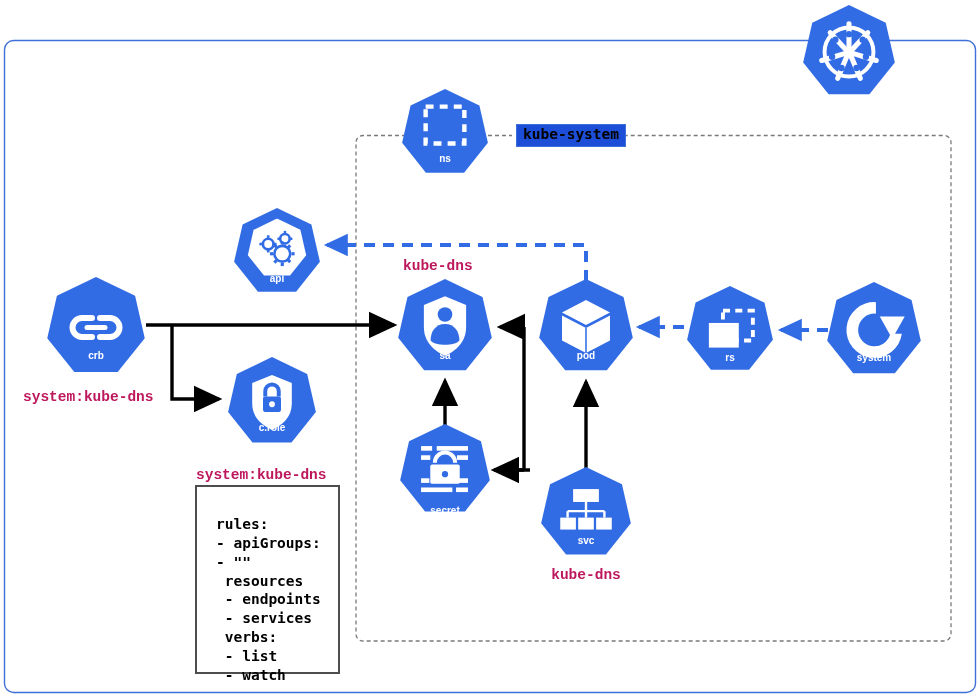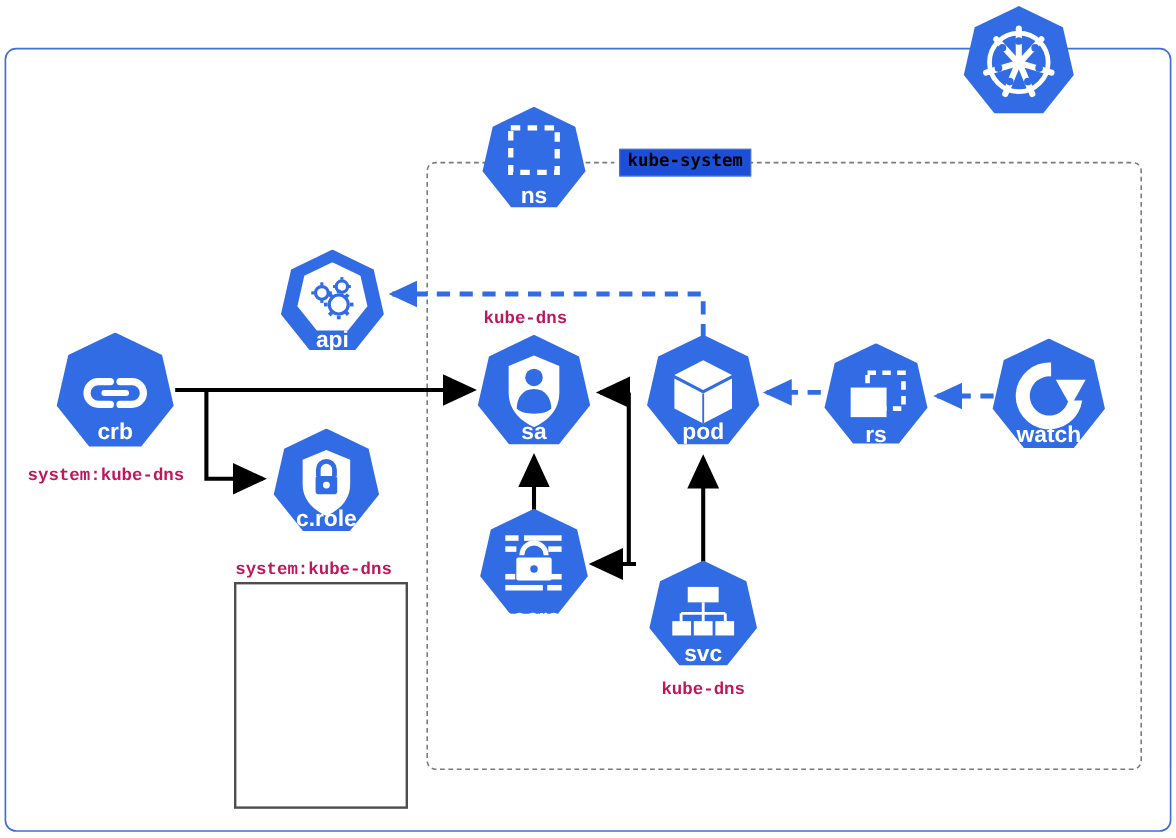--- a/index.html
+++ b/index.html
@@ -40,7 +40,7 @@
     color: #ffffff;
     font-family: "Liberation Sans", sans-serif;
     font-weight: bold;
-    font-size: 19px;
+    font-size: 10px;
     text-align: center;
     white-space: pre;
   }

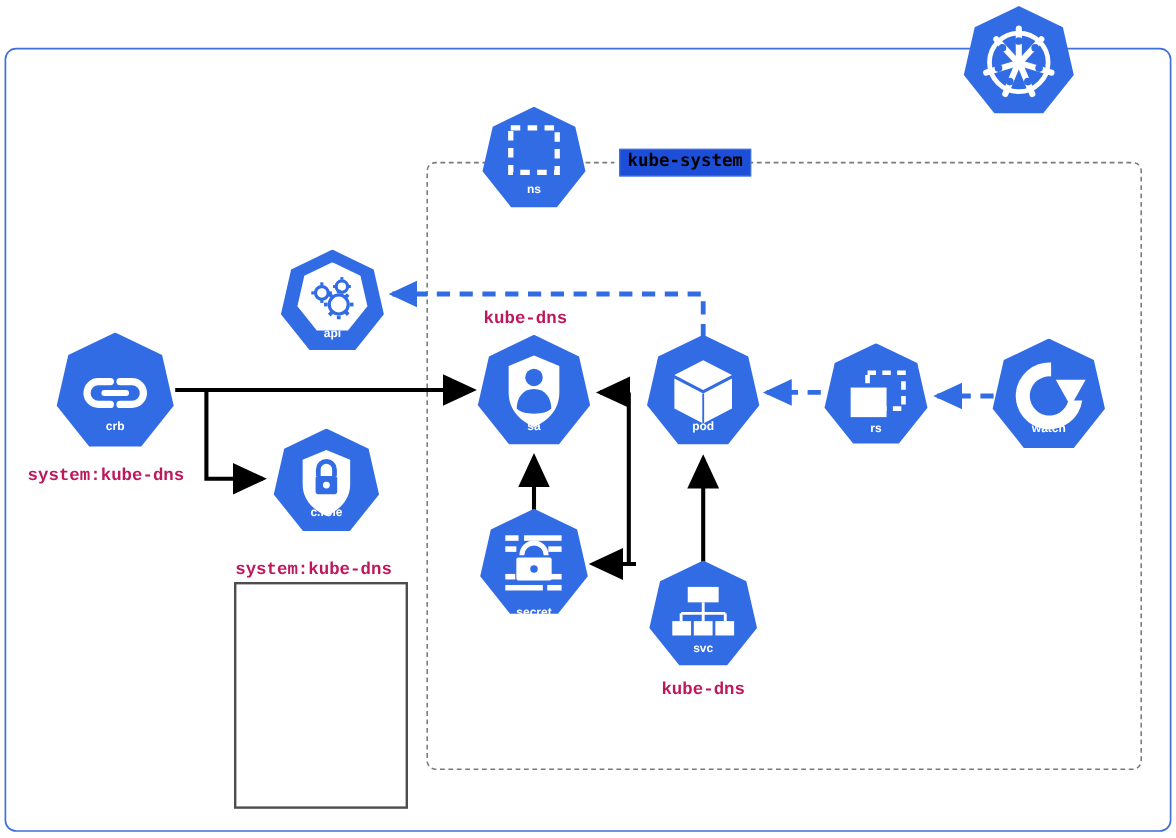--- a/index.html
+++ b/index.html
@@ -277,7 +277,7 @@
   <div class="node-label" style="left:395px; top:350px; width:100px;">sa</div>
   <div class="node-label" style="left:536px; top:350px; width:100px;">pod</div>
   <div class="node-label" style="left:680px; top:352px; width:100px;">rs</div>
-  <div class="node-label" style="left:824px; top:352px; width:100px;">watch</div>
+  <div class="node-label" style="left:824px; top:352px; width:100px;">system</div>
   <div class="node-label" style="left:395px; top:492px; width:100px;margin-top:13px;">secret</div>
   <div class="node-label" style="left:536px; top:535px; width:100px;">svc</div>
 

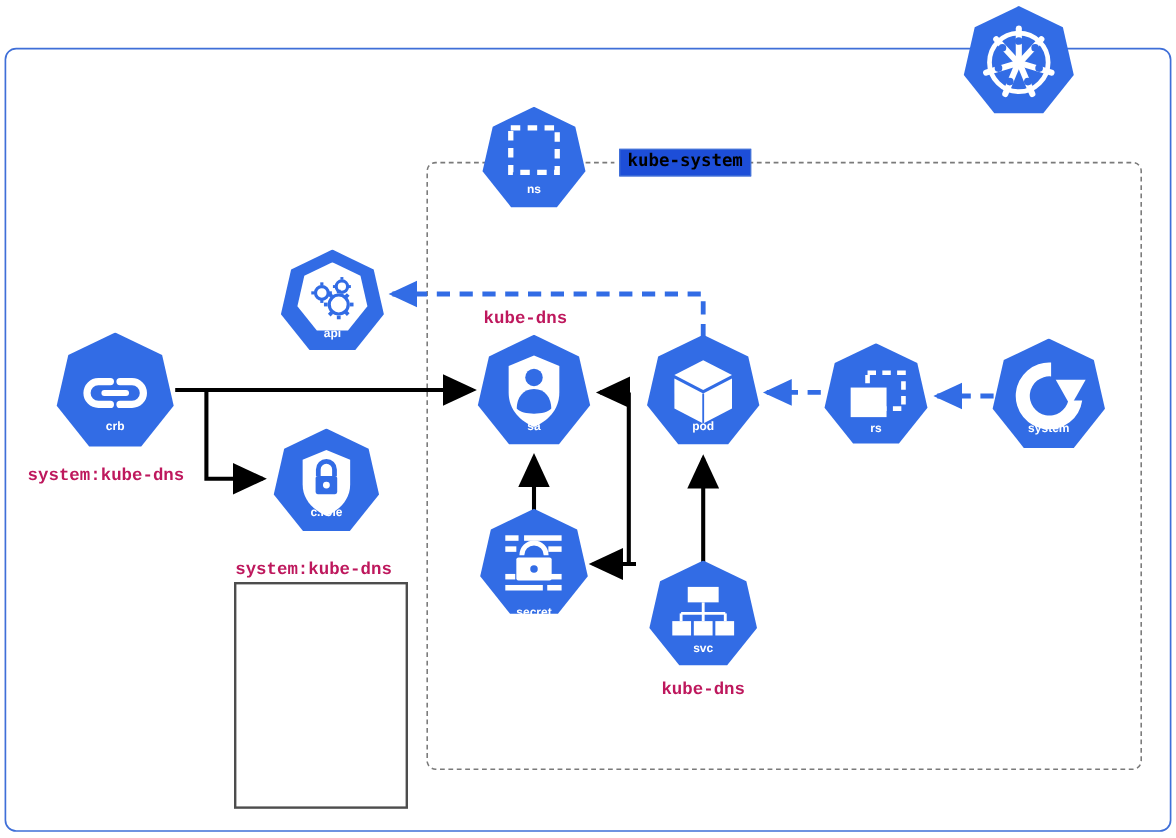--- a/index.html
+++ b/index.html
@@ -292,6 +292,15 @@
   <div class="ns-chip" style="left:516px; top:124px;">kube-system</div>
 
   <div class="code-box" style="left:195px; top:485px; width:145px; height:189px;"></div>
+  <div class="code-text" style="left:216px; top:515px;" id="rules-text">rules:
+- apiGroups:
+- ""
+ resources
+ - endpoints
+ - services
+ verbs:
+ - list
+ - watch</div>
 
 </div>
 

